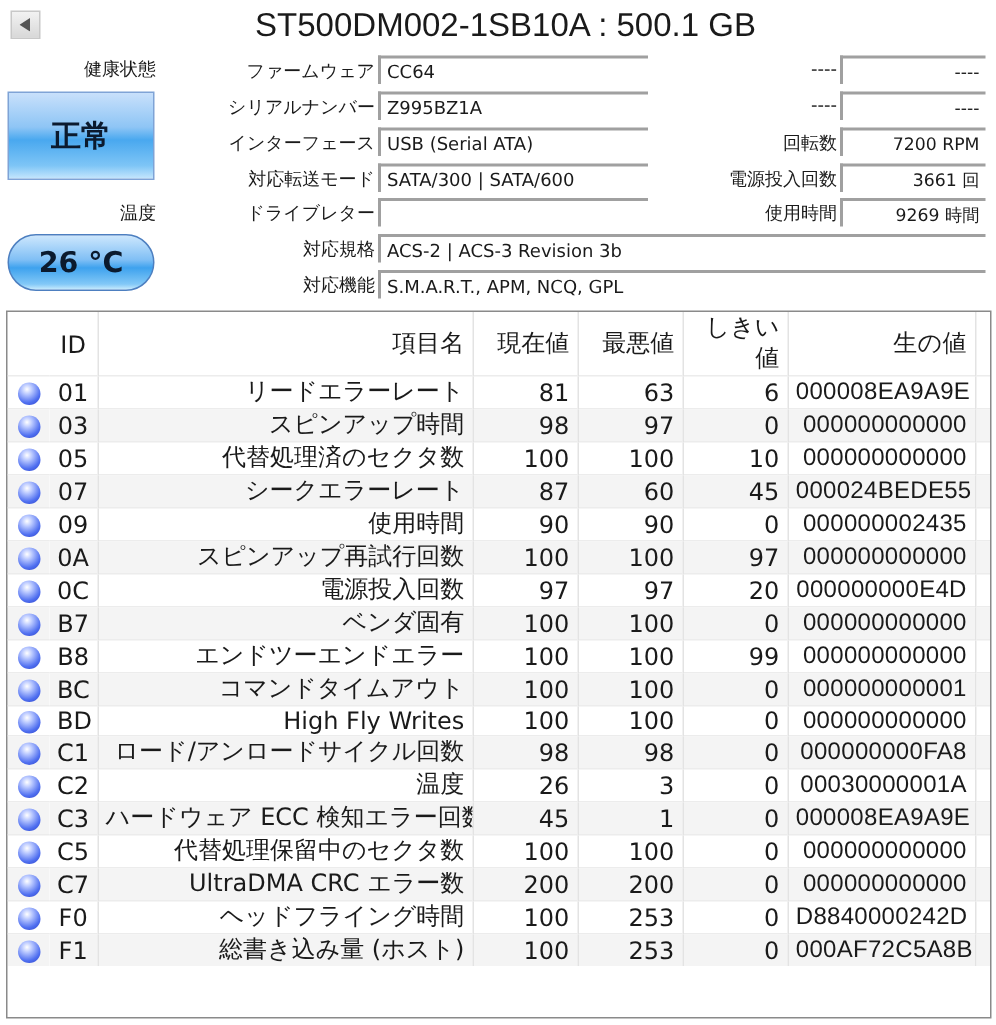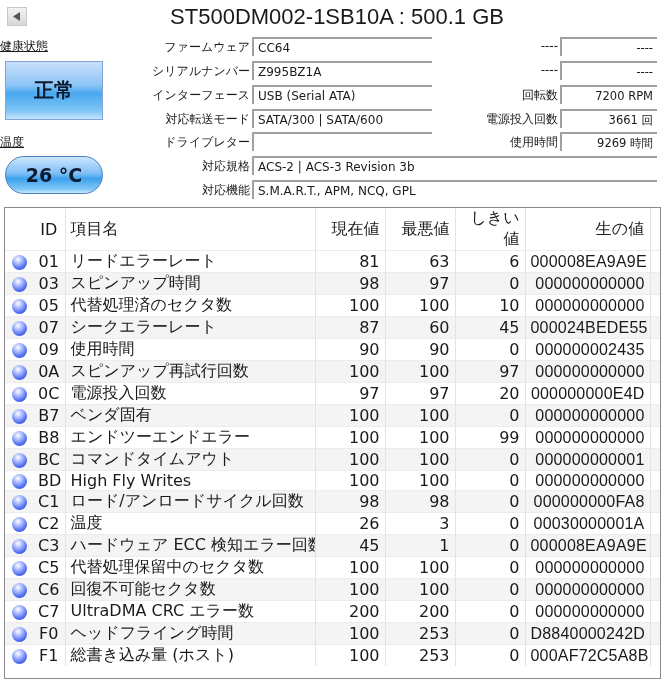--- a/index.html
+++ b/index.html
@@ -20,7 +20,7 @@
     padding-left: 10px;
   }
   .left-label {
-    position: absolute; width: 104px; left: 0; text-align: left; font-size: 12px; text-decoration: underline;
+    position: absolute; width: 104px; left: 0; text-align: right; font-size: 12px;
   }
   .health-box {
     position: absolute; left: 5px; top: 61px; width: 98px; height: 59px;

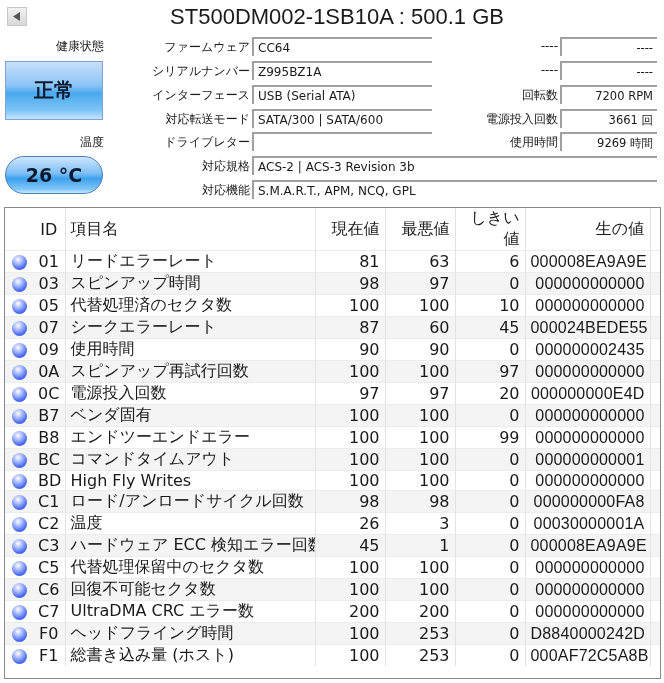--- a/index.html
+++ b/index.html
@@ -64,7 +64,7 @@
   tr.row { border-top: 1px solid #ececec; }
   .c-icon { width: 28px; padding: 0; text-align: center; border-right: none; }
   .c-id { width: 32px; text-align: center; }
-  .c-name { width: 250px; text-align: left; }
+  .c-name { width: 250px; text-align: right; }
   .c-num { width: 70px; text-align: right; }
   .c-raw { width: 125px; text-align: right; font-family: "Liberation Sans", sans-serif; letter-spacing: 0.2px; }
   .c-pad { border-right: none; }

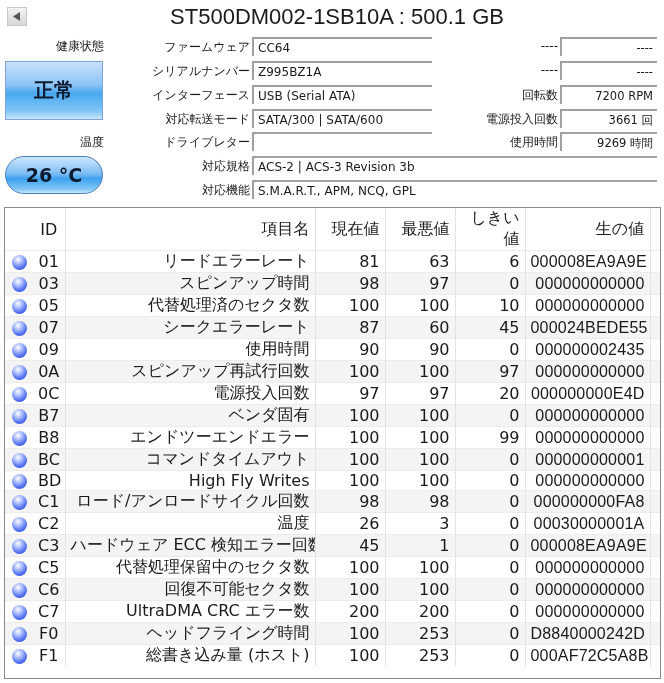--- a/index.html
+++ b/index.html
@@ -281,16 +281,6 @@
         </tr>
         <tr class="row">
           <td class="c-icon"><span class="dot"></span></td>
-          <td class="c-id">C6</td>
-          <td class="c-name">回復不可能セクタ数</td>
-          <td class="c-num">100</td>
-          <td class="c-num">100</td>
-          <td class="c-num">0</td>
-          <td class="c-raw">000000000000</td>
-          <td class="c-pad"></td>
-        </tr>
-        <tr class="row">
-          <td class="c-icon"><span class="dot"></span></td>
           <td class="c-id">C7</td>
           <td class="c-name">UltraDMA CRC エラー数</td>
           <td class="c-num">200</td>

